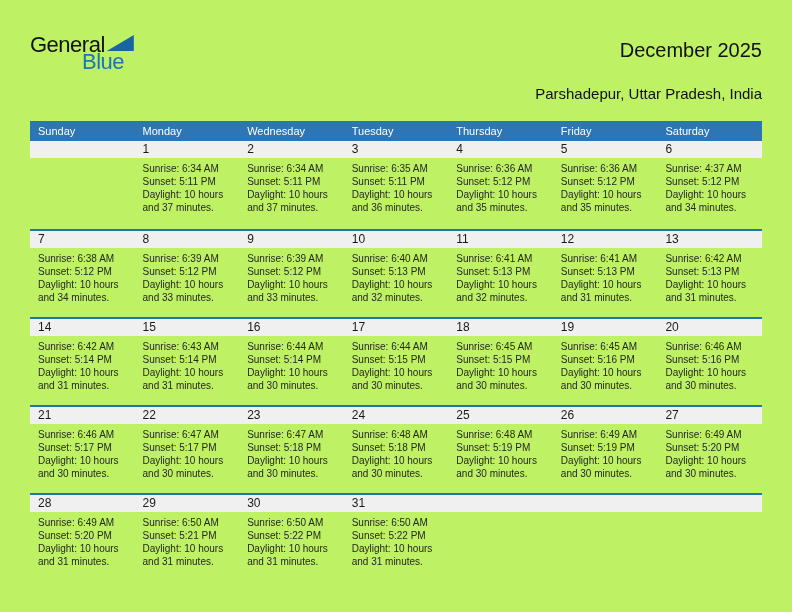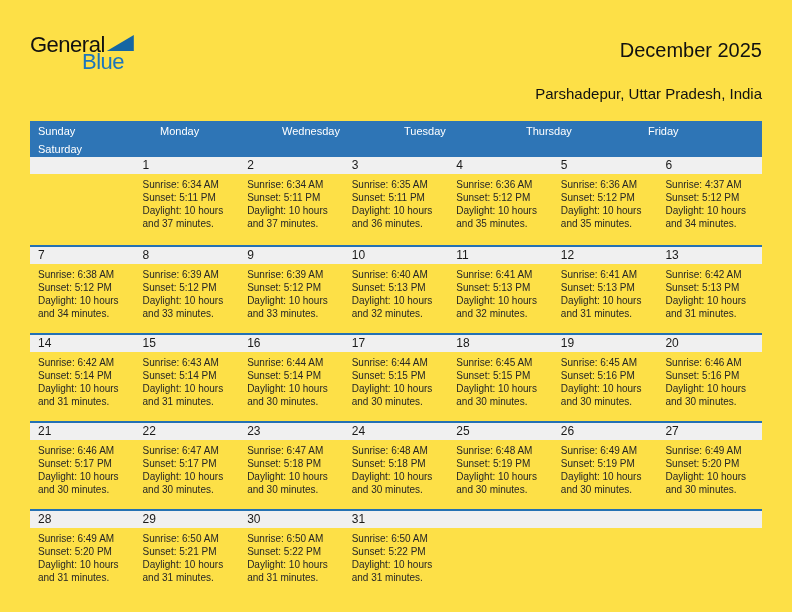--- a/index.html
+++ b/index.html
@@ -14,7 +14,7 @@
   *{box-sizing:border-box;}
   html,body{margin:0;padding:0;background:#ffffff;}
   .page{
-    width:792px;height:612px;background:#fde047;position:relative;overflow:hidden;
+    width:792px;height:612px;background:#bef264;position:relative;overflow:hidden;
     font-family:"Liberation Sans", sans-serif;color:var(--text-dark);
   }
   .top{display:flex;justify-content:space-between;align-items:flex-start;padding:34px 30px 0 30px;}

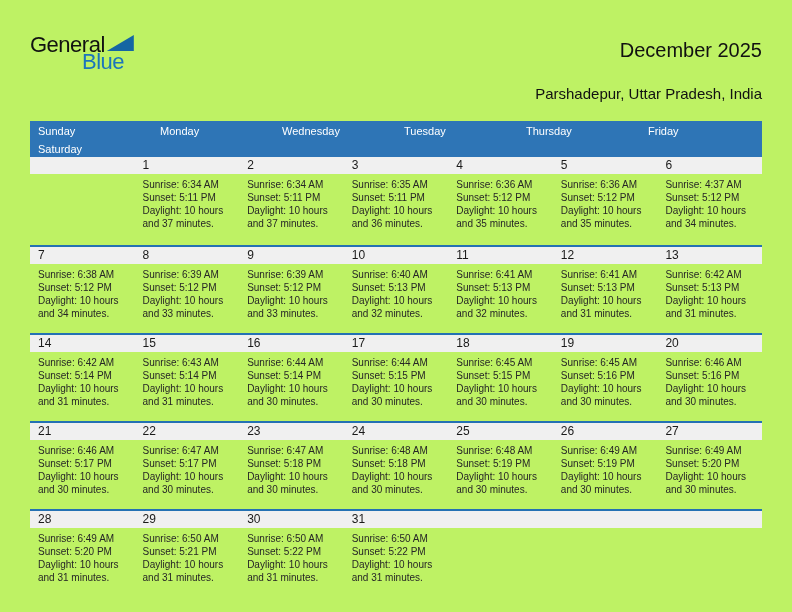--- a/index.html
+++ b/index.html
@@ -31,8 +31,8 @@
   .subtitle{font-size:15px;line-height:20px;margin-top:18px;color:#111;}
   .calendar{margin:17px 30px 0 30px;width:732px;}
   .cal-header{
-    display:grid;grid-template-columns:repeat(6,1fr);
-    background:var(--header-blue);height:36px;
+    display:grid;grid-template-columns:repeat(7,1fr);
+    background:var(--header-blue);height:20px;
   }
   .hcell{font-size:11px;line-height:20px;color:#ffffff;padding-left:8px;overflow:hidden;}
   .week-row{

